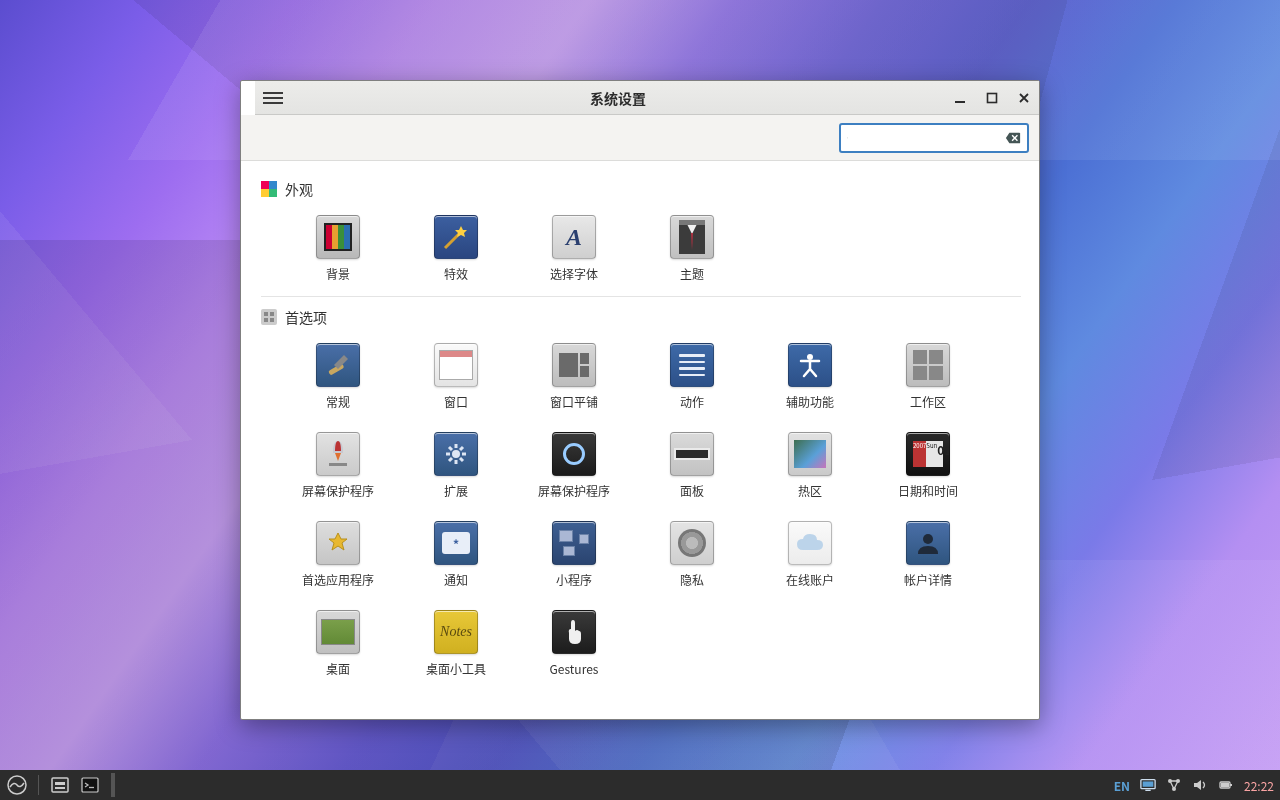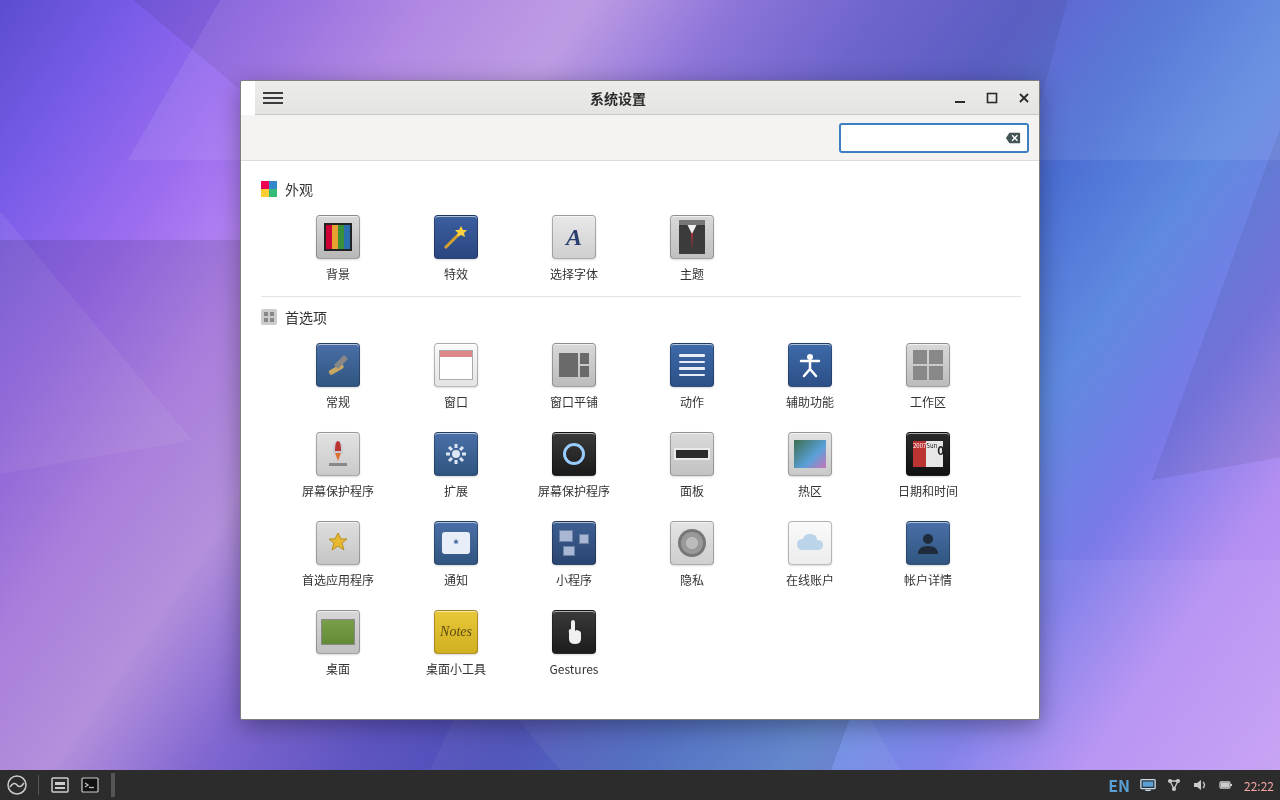--- a/index.html
+++ b/index.html
@@ -149,7 +149,7 @@
 .taskbar .tb-right { display:flex; align-items:center; gap:10px; }
 .taskbar .tb-right .tray { display:flex; align-items:center; justify-content:center; cursor:pointer; }
 .taskbar .tb-right .tray svg { width:16px; height:16px; }
-.taskbar .lang { color:#5a9fd4; font-weight:600; font-size:16px; }
+.taskbar .lang { color:#5a9fd4; font-weight:600; font-size:12px; }
 .taskbar .clock { color:#fca5a5; font-size:12px; }
 </style>
 </head>

